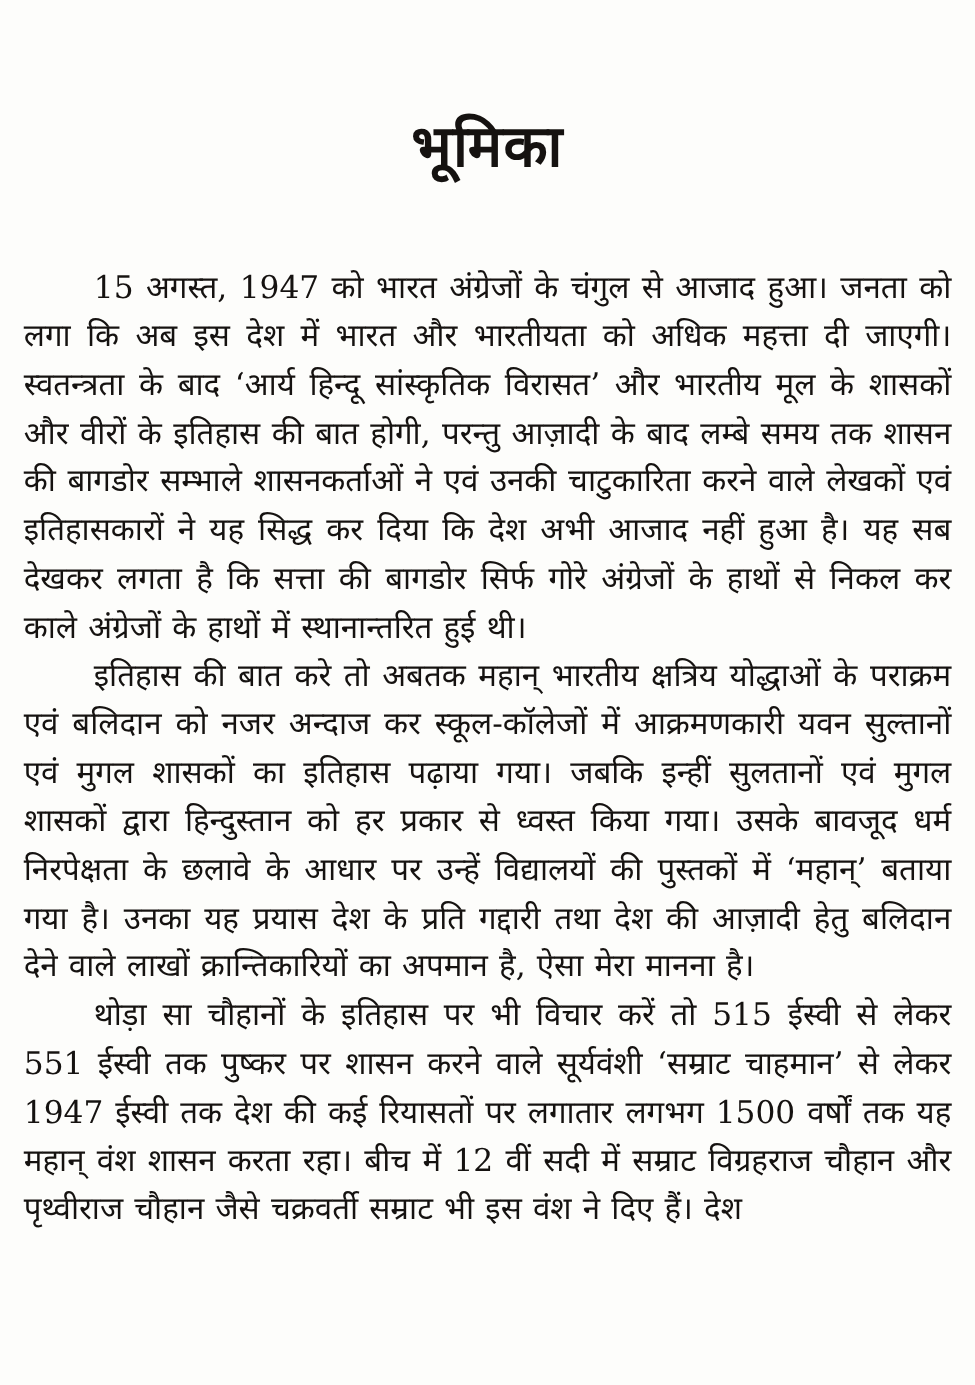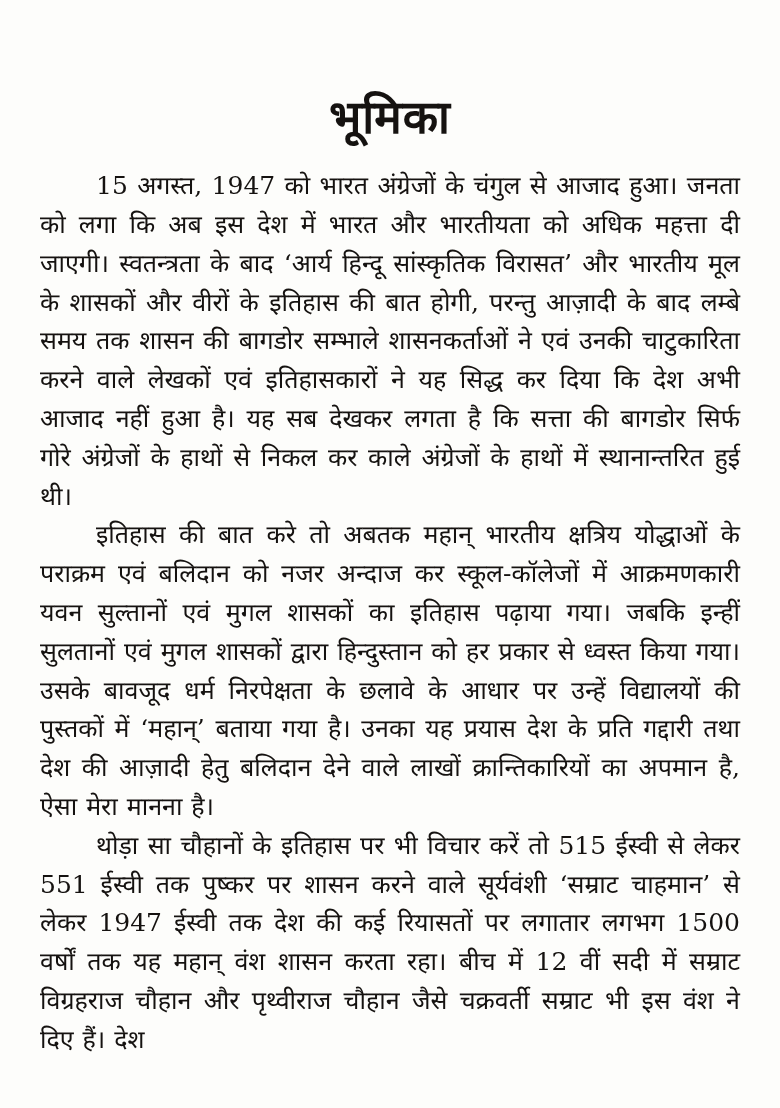--- a/index.html
+++ b/index.html
@@ -18,7 +18,7 @@
     box-sizing: border-box;
     width: 780px;
     height: 1108px;
-    padding: 0 40px;
+    padding: 0 19px;
     background: #fdfdfb;
   }
   .title {

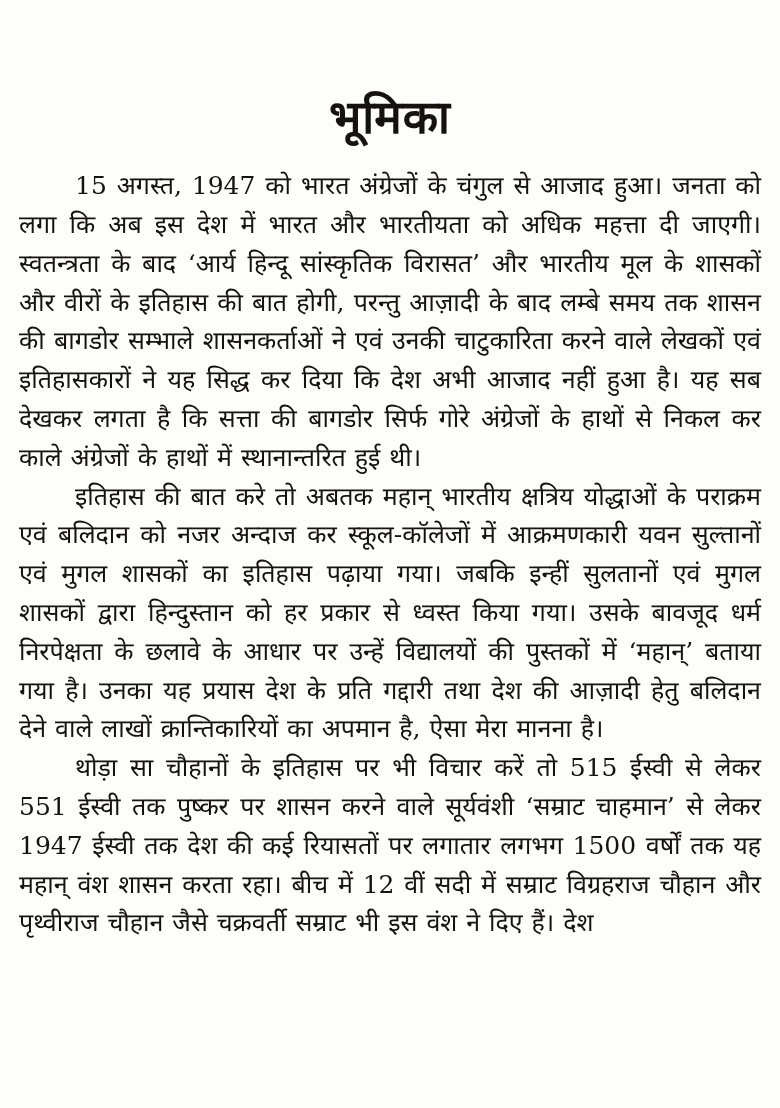--- a/index.html
+++ b/index.html
@@ -31,7 +31,7 @@
     line-height: 1.2;
   }
   .body-text {
-    margin-top: 22px;
+    margin-top: 66px;
     font-size: 25px;
     line-height: 38.8px;
     text-align: justify;

